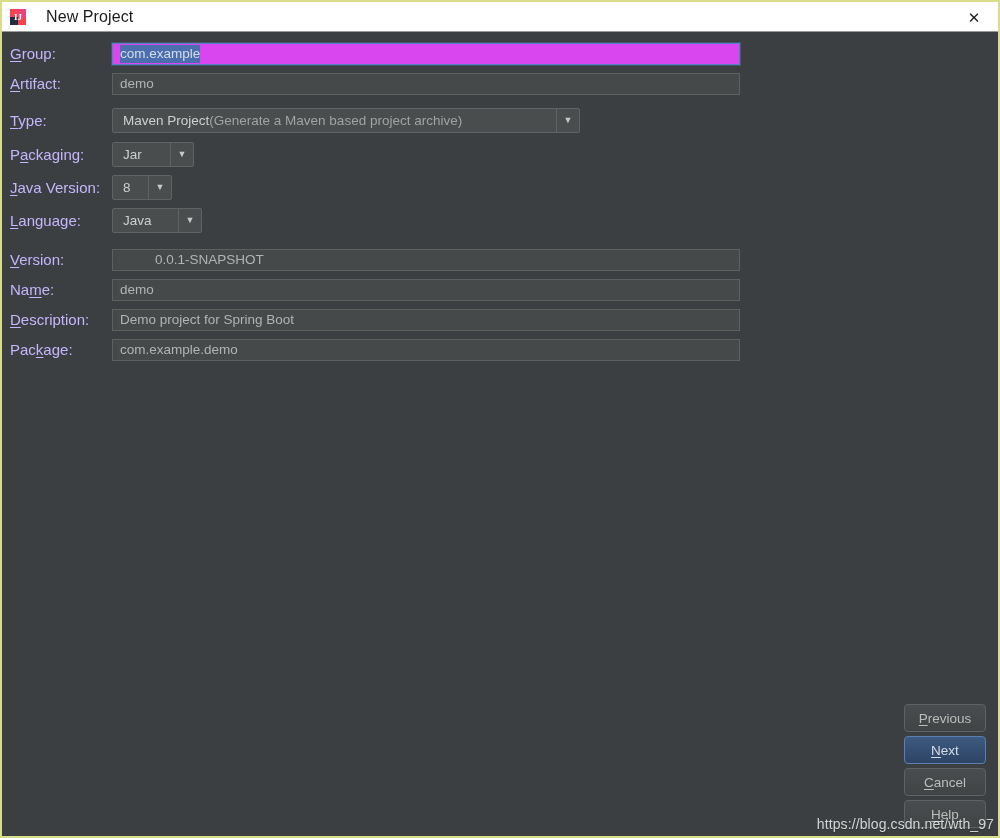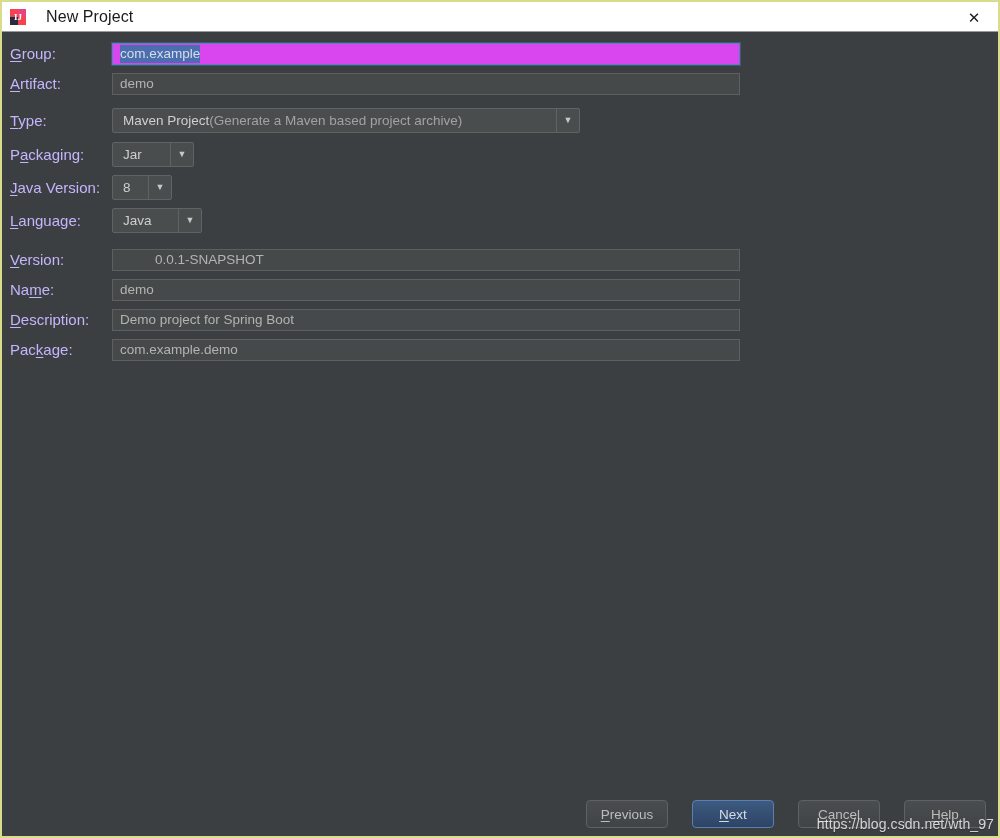--- a/index.html
+++ b/index.html
@@ -172,8 +172,9 @@
     right: 12px;
     bottom: 8px;
     display: flex;
-    gap: 24px;
-    align-items: center;
+    gap: 4px;
+    align-items: center;
+    flex-direction: column;
   }
   .btn {
     width: 82px;

